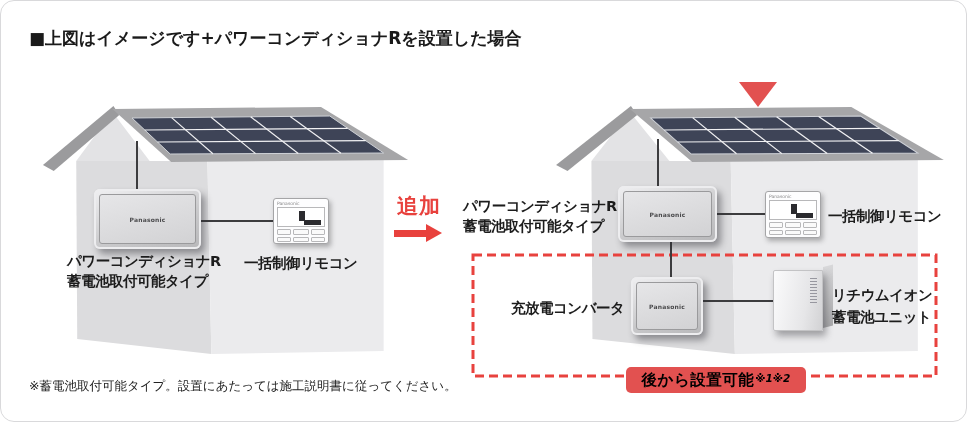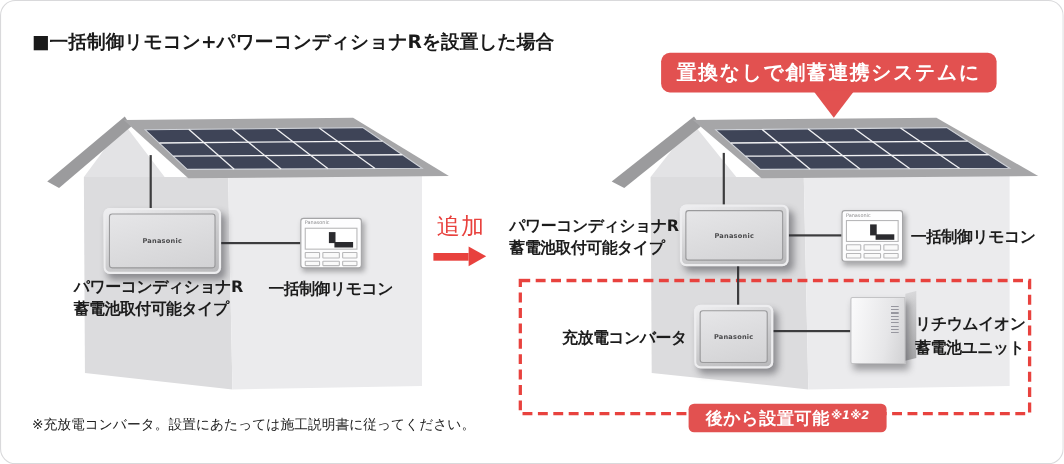--- a/index.html
+++ b/index.html
@@ -93,7 +93,7 @@
     </defs>
   </svg>
 
-  <div class="title">■一括制御リモコン+パワーコンディショナRを設置した場合</div>
+  <div class="title">■上図はイメージです+パワーコンディショナRを設置した場合</div>
 
   <svg class="house house-left" viewBox="0 0 380 252" preserveAspectRatio="none" xmlns="http://www.w3.org/2000/svg" xmlns:xlink="http://www.w3.org/1999/xlink">
     <use href="#house-shape" xlink:href="#house-shape"></use>

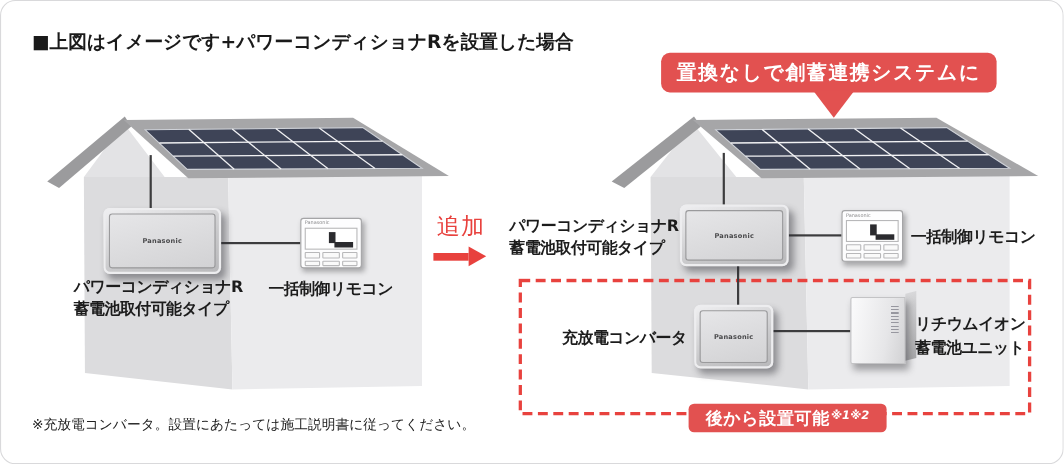--- a/index.html
+++ b/index.html
@@ -145,9 +145,6 @@
   <div class="add-arrow-bar"></div>
   <div class="add-arrow-head"></div>
 
-  <div class="callout">
-    <span>置換なしで創蓄連携システムに</span>
-  </div>
   <div class="callout-pointer"></div>
 
   <div class="pc" style="left:617px;top:185px;width:99px;height:56px;">

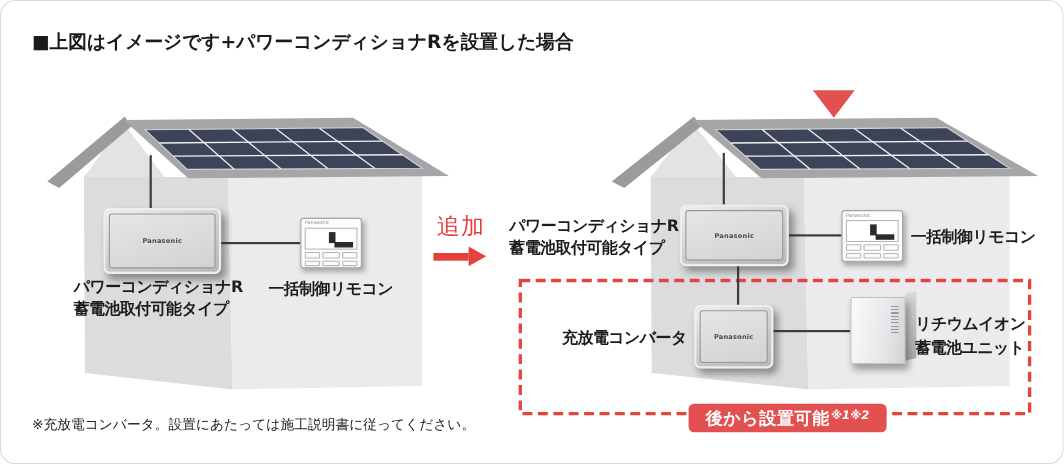--- a/index.html
+++ b/index.html
@@ -48,7 +48,7 @@
   .dev-label{position:absolute;font-size:14.5px;font-weight:700;color:#1c1c1c;
     letter-spacing:-0.5px;line-height:20px;white-space:nowrap;}
 
-  .add-label{position:absolute;left:396px;top:191px;font-size:21px;font-weight:400;color:#e8413d;letter-spacing:1px;}
+  .add-label{position:absolute;left:396px;top:191px;font-size:21px;font-weight:700;color:#e8413d;letter-spacing:1px;}
   .add-arrow-bar{position:absolute;left:393px;top:229px;width:32px;height:7px;background:#e8413d;}
   .add-arrow-head{position:absolute;left:425px;top:223px;width:0;height:0;
     border-left:16px solid #e8413d;border-top:9.5px solid transparent;border-bottom:9.5px solid transparent;}

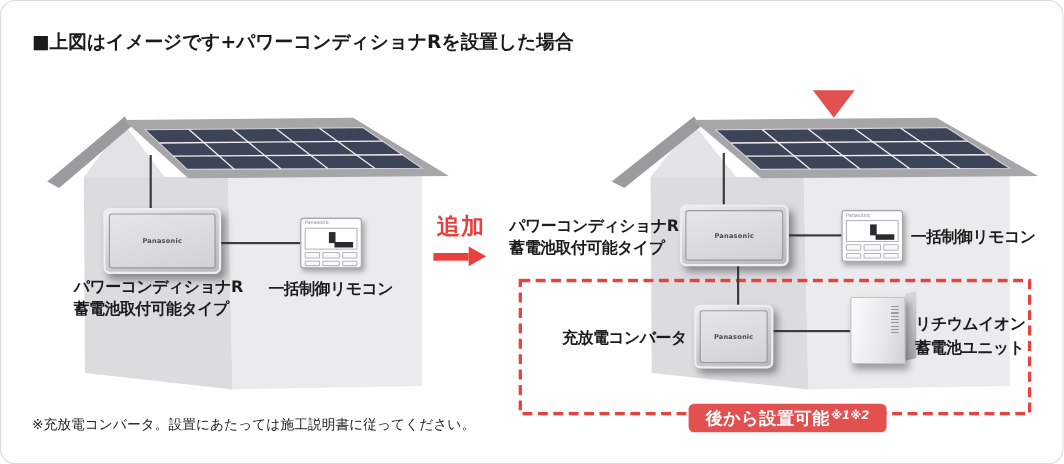--- a/index.html
+++ b/index.html
@@ -199,7 +199,7 @@
       <span class="note">※1※2</span>
   </div>
 
-  <div class="footnote">※充放電コンバータ。設置にあたっては施工説明書に従ってください。</div>
+  <div class="footnote">※蓄電池取付可能タイプ。設置にあたっては施工説明書に従ってください。</div>
 </div>
 
 </body></html>

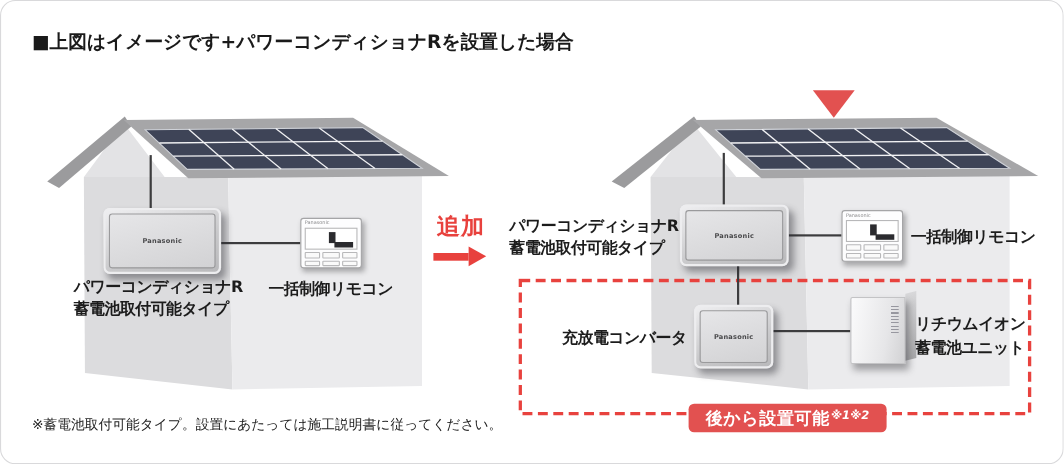--- a/index.html
+++ b/index.html
@@ -62,7 +62,7 @@
   .dashed-box{position:absolute;left:470px;top:252px;}
 
   .later-badge{position:absolute;left:625px;top:366px;width:180px;height:26px;background:#e25150;
-    border-radius:5px;color:#ffffff;display:flex;align-items:center;justify-content:center;
+    border-radius:5px;color:#000000;display:flex;align-items:center;justify-content:center;
     font-weight:700;white-space:nowrap;}
   .later-badge .main{font-size:15.5px;letter-spacing:.5px;}
   .later-badge .note{font-size:10.5px;margin-left:1px;position:relative;top:-2px;font-style:italic;}

